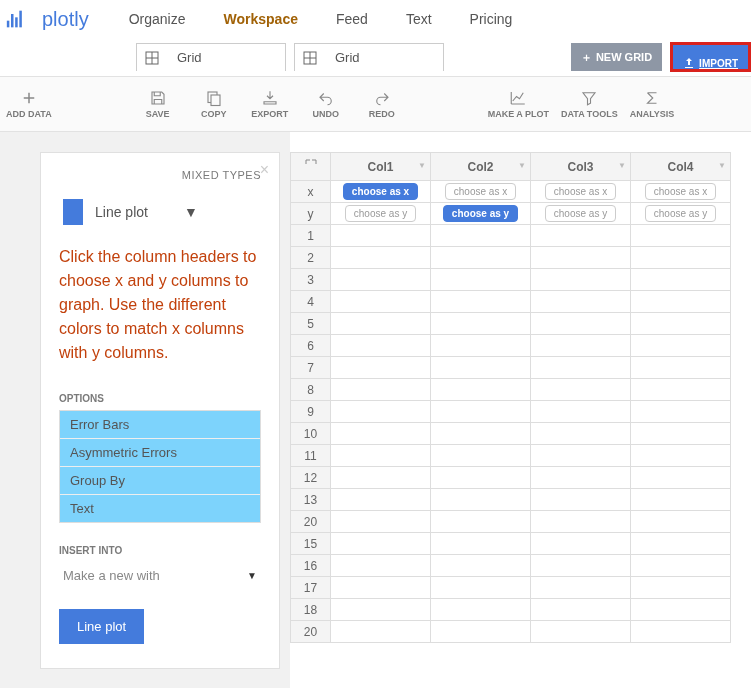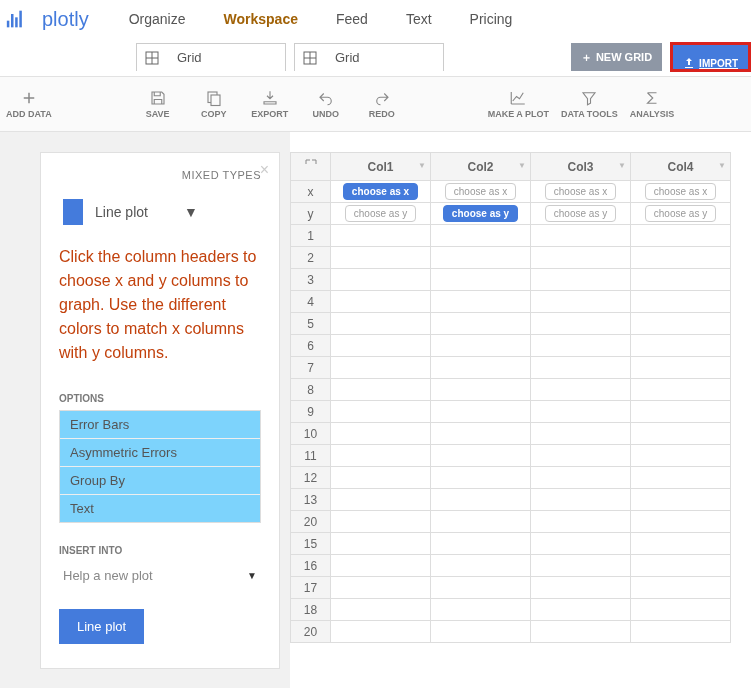--- a/index.html
+++ b/index.html
@@ -184,7 +184,7 @@
       </div>
       <div class="section-label">INSERT INTO</div>
       <div class="insert-select">
-        <span>Help a new plot</span>
+        <span>Make a new with</span>
         <span class="caret">▼</span>
       </div>
       <button class="btn-primary">Line plot</button>

